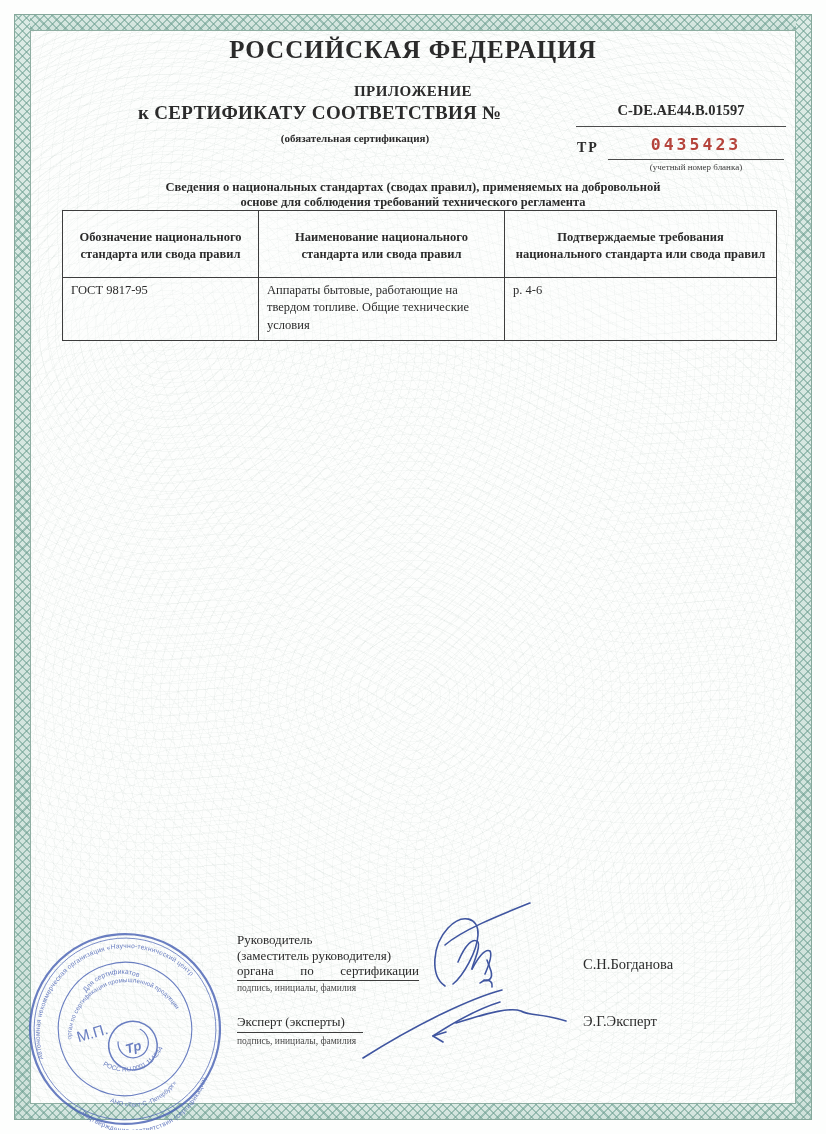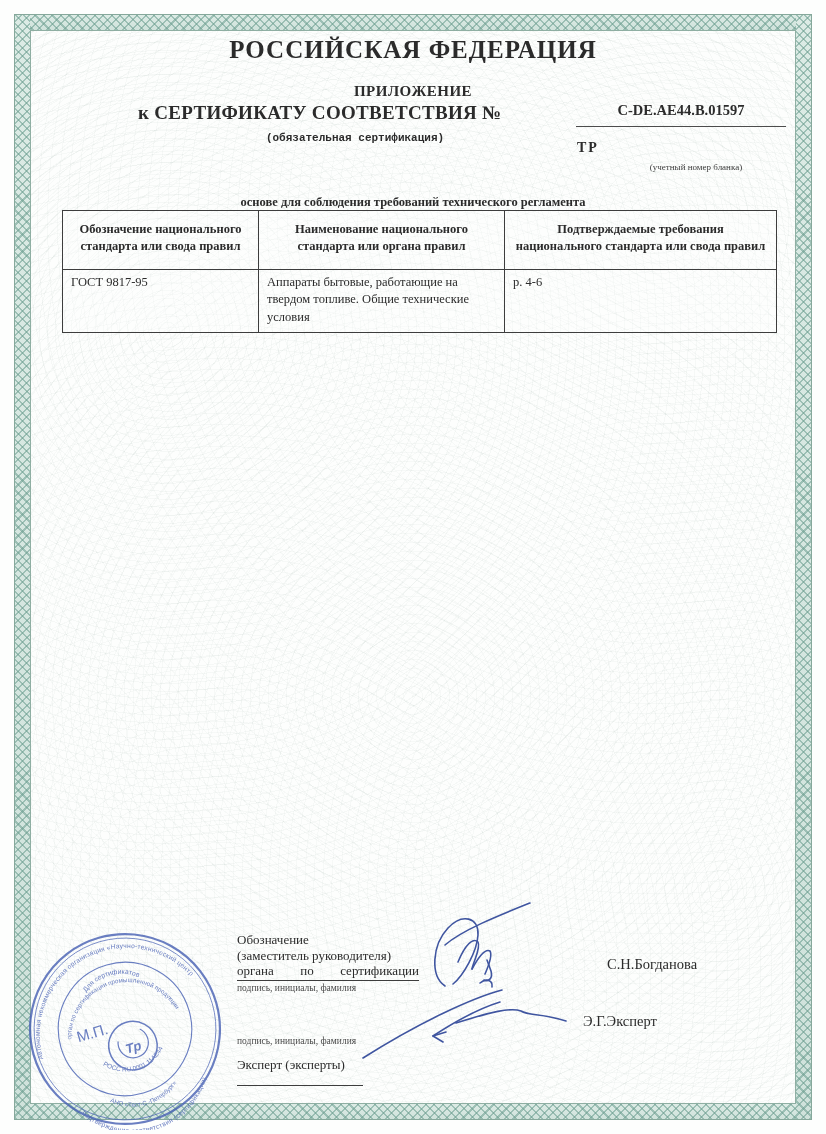--- a/index.html
+++ b/index.html
@@ -50,7 +50,7 @@
   .cert-label    { left:138px; top:102px; font-size:19px; font-weight:bold; letter-spacing:0.3px; white-space:nowrap; }
   .cert-number   { left:576px; top:102px; width:210px; height:24px; text-align:center;
                    font-size:14.5px; border-bottom:1.5px solid #4c4c4c;font-weight:bold; }
-  .mandatory     { left:138px; top:132px; width:434px; text-align:center; font-size:11px; font-weight:bold;font-family:Liberation Mono, monospace; }
+  .mandatory     { left:138px; top:132px; width:434px; text-align:center; font-size:11px; font-weight:bold; }
   .tr-label      { left:577px; top:140px; font-size:14px; font-weight:bold; letter-spacing:2px; }
   .blank-number  { left:608px; top:135px; width:176px; height:24px; text-align:center;
                    border-bottom:1.5px solid #4c4c4c;

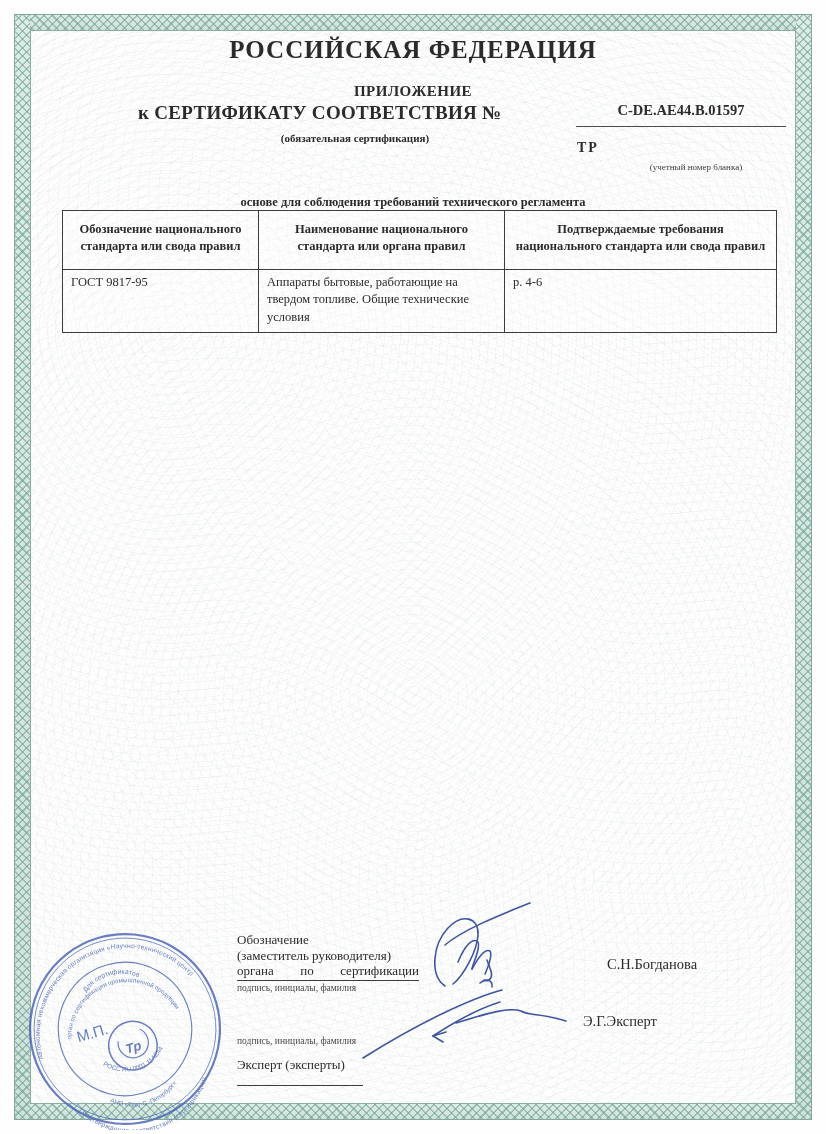--- a/index.html
+++ b/index.html
@@ -110,6 +110,7 @@
   <div class="abs cert-number">C-DE.AE44.B.01597</div>
   <div class="abs mandatory">(обязательная сертификация)</div>
   <div class="abs tr-label">ТР</div>
+  <div class="abs blank-number" style="color:#b5443c;">0435423</div>
   <div class="abs blank-note">(учетный номер бланка)</div>
 
   <div class="abs center intro-2">основе для соблюдения требований технического регламента</div>

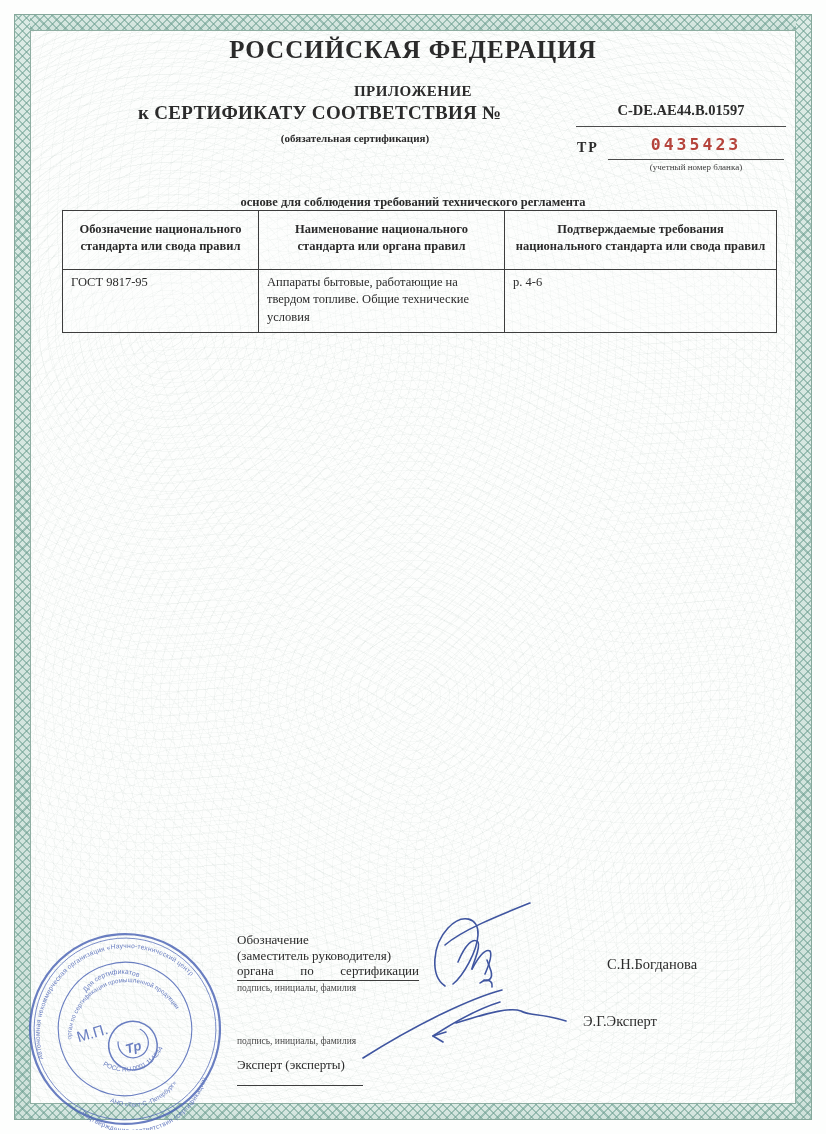--- a/index.html
+++ b/index.html
@@ -113,6 +113,7 @@
   <div class="abs blank-number" style="color:#b5443c;">0435423</div>
   <div class="abs blank-note">(учетный номер бланка)</div>
 
+  <div class="abs center intro-1">Сведения о национальных стандартах (сводах правил), применяемых на добровольной</div>
   <div class="abs center intro-2">основе для соблюдения требований технического регламента</div>
 
   <table class="standards">

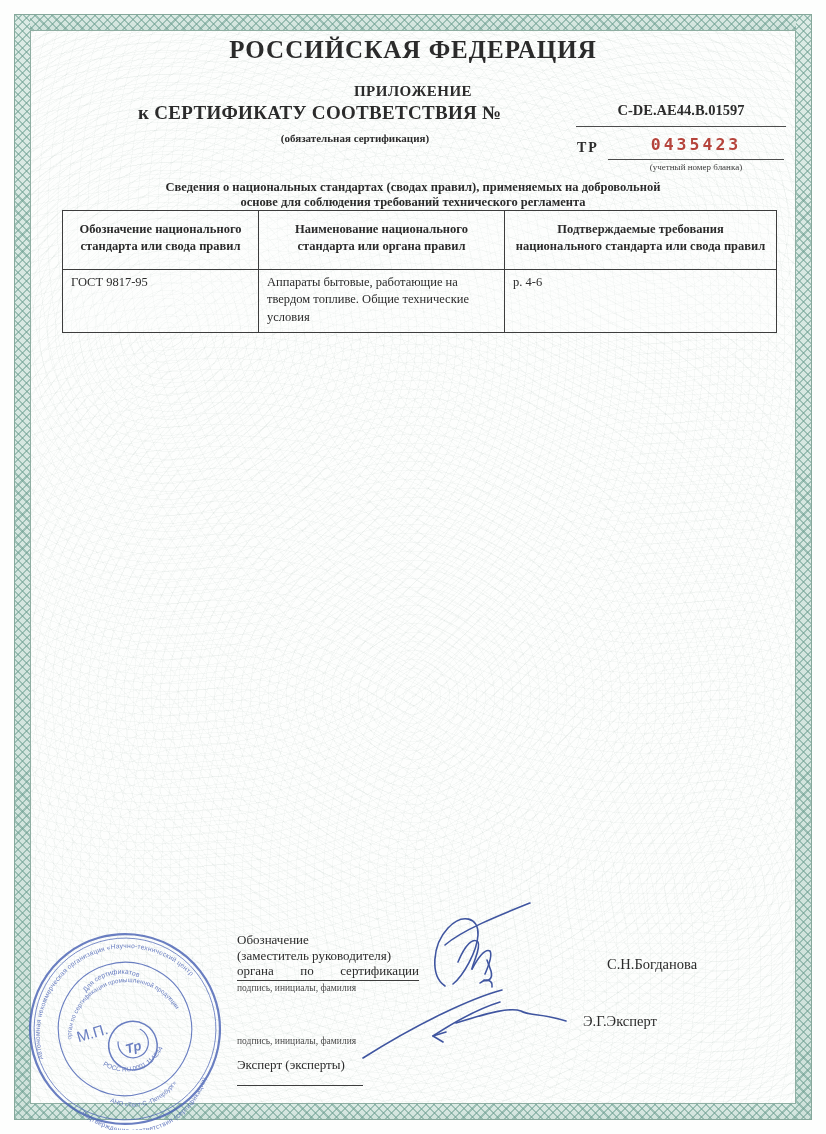--- a/index.html
+++ b/index.html
@@ -71,7 +71,7 @@
     vertical-align:top;
     background:rgba(255,255,255,0.25);
   }
-  table.standards th { font-weight:bold; text-align:center; vertical-align:top; padding-top:10px; }
+  table.standards th { font-weight:bold; text-align:center; vertical-align:top; padding-top:18px; }
   col.c1 { width:196px; } col.c2 { width:246px; } col.c3 { width:272px; }
   tr.hdr   th { height:42px; }
   tr.row-0 td { height:43px; }

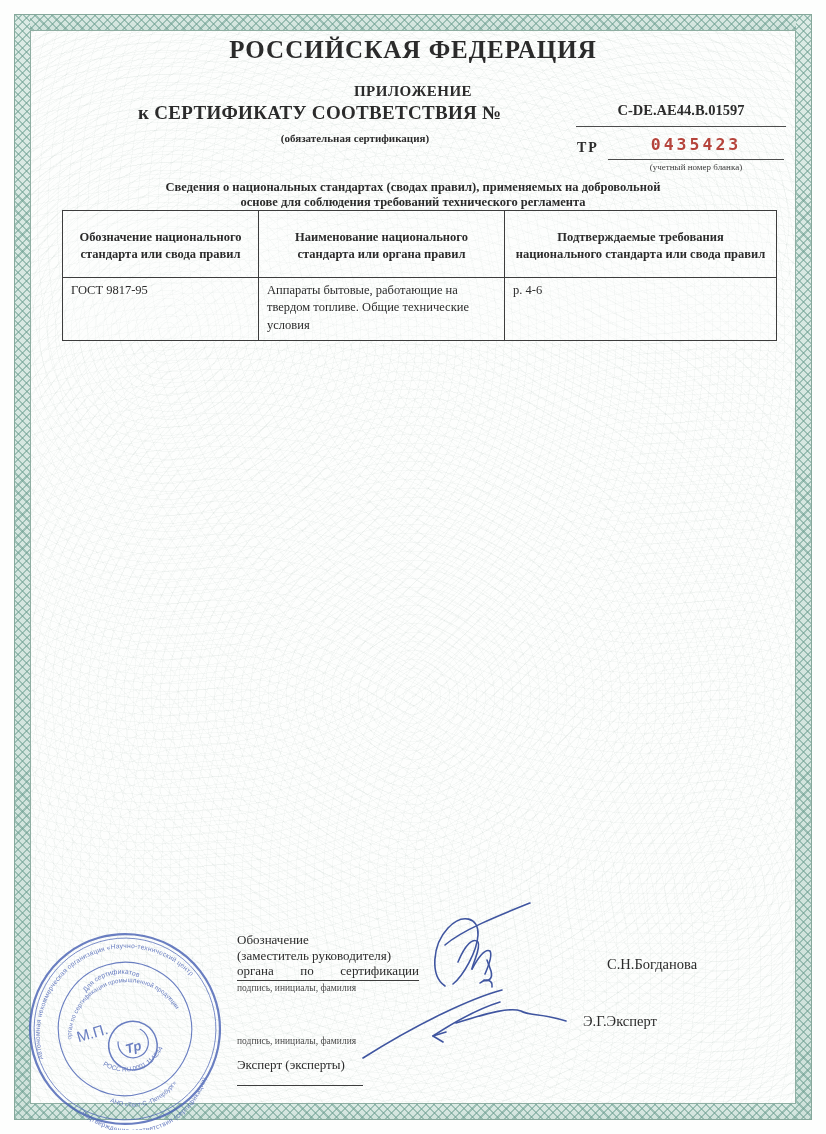--- a/index.html
+++ b/index.html
@@ -125,7 +125,7 @@
     <tbody>
         <tr class="hdr">
       <th>Обозначение национального стандарта или свода правил</th>
-      <th>Наименование национального стандарта или органа правил</th>
+      <th>Наименование национального стандарта или свода правил</th>
       <th>Подтверждаемые требования национального стандарта или свода правил</th>
     </tr>
     <tr class="row-0">

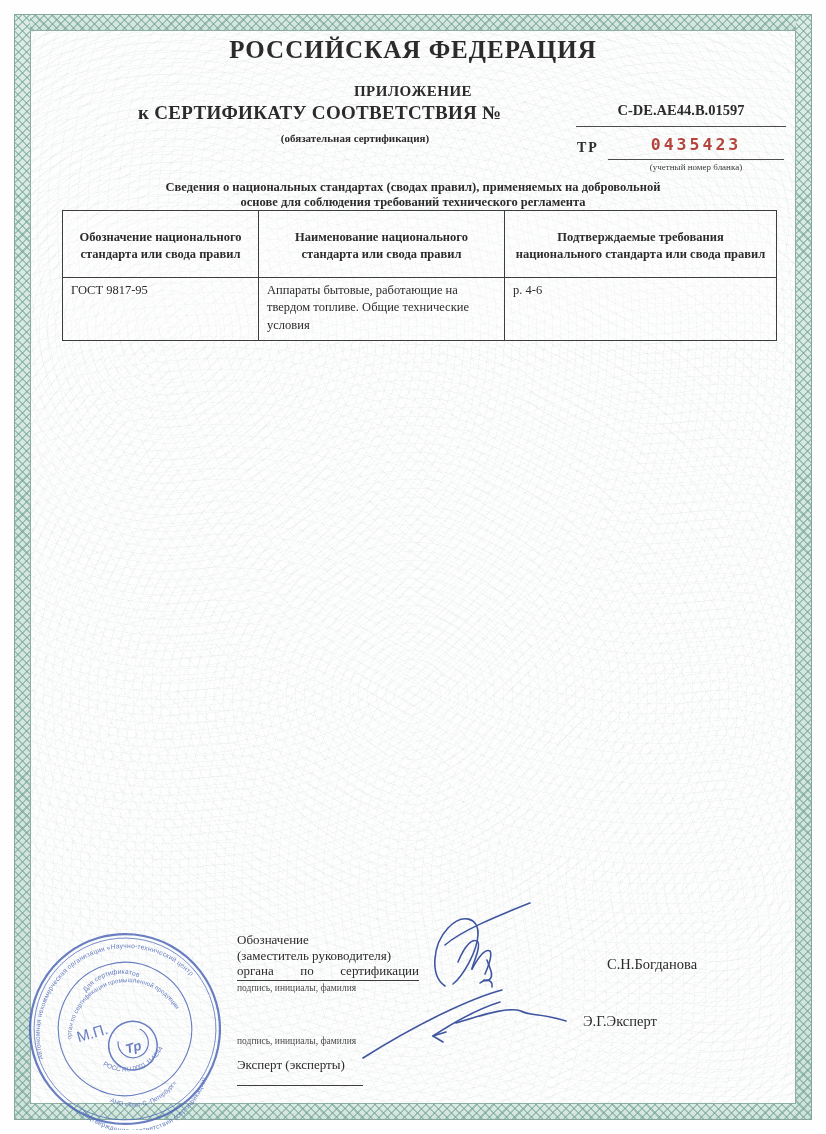--- a/index.html
+++ b/index.html
@@ -137,7 +137,7 @@
     </table>
 
   <div class="abs role-head">
-    <span>Обозначение</span><br>
+    <span>Руководитель</span><br>
     <span>(заместитель руководителя)</span>
     <span class="u-line">органа по сертификации</span>
   </div>

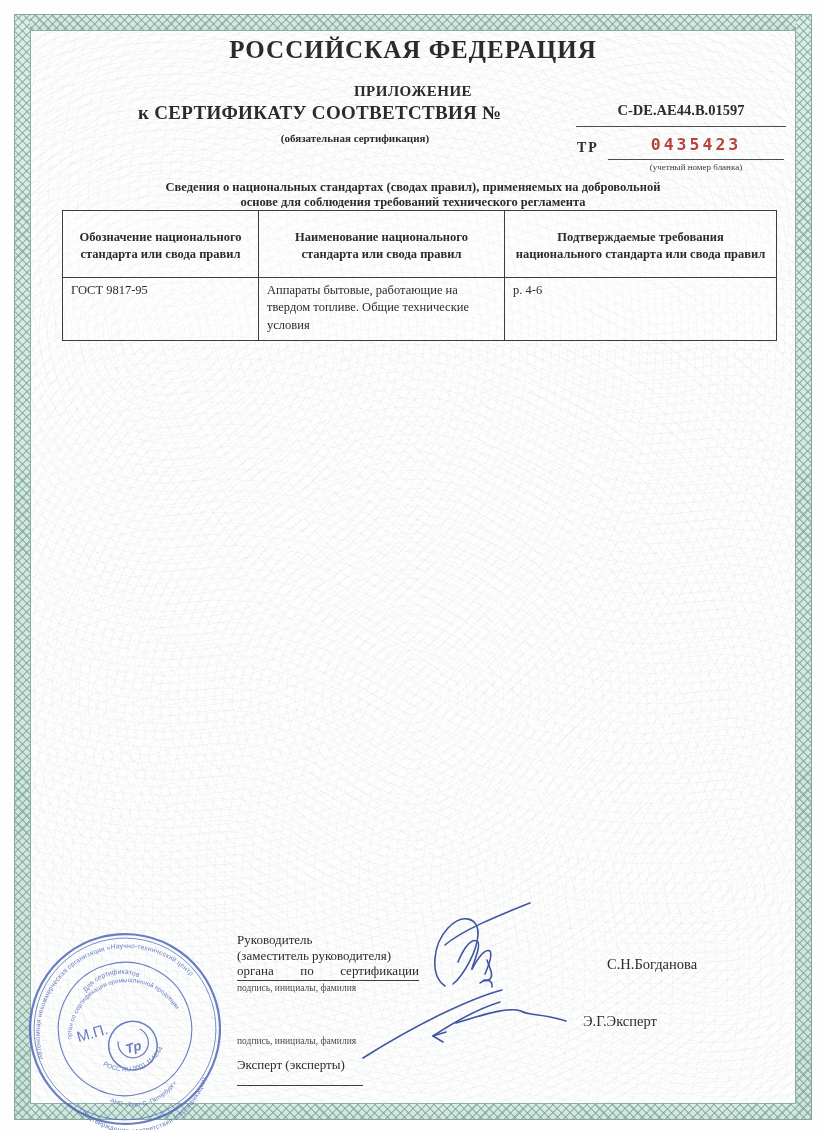--- a/index.html
+++ b/index.html
@@ -81,7 +81,7 @@
   .role-head .u-line { display:block; border-bottom:1.3px solid #3d3d3d; padding-bottom:1px;
                        text-align:justify; text-align-last:justify; }
   .caption-1 { left:237px; top:983px; font-size:9.5px; color:#4a4a4a; }
-  .name-head { left:583px; top:956px; font-size:14.5px;margin-left:24px; }
+  .name-head { left:583px; top:956px; font-size:14.5px; }
   .role-expert { left:237px; top:1057px; width:126px; font-size:13px;
                  border-bottom:1.3px solid #3d3d3d; padding-bottom:12px; }
   .caption-2 { left:237px; top:1036px; font-size:9.5px; color:#4a4a4a; }

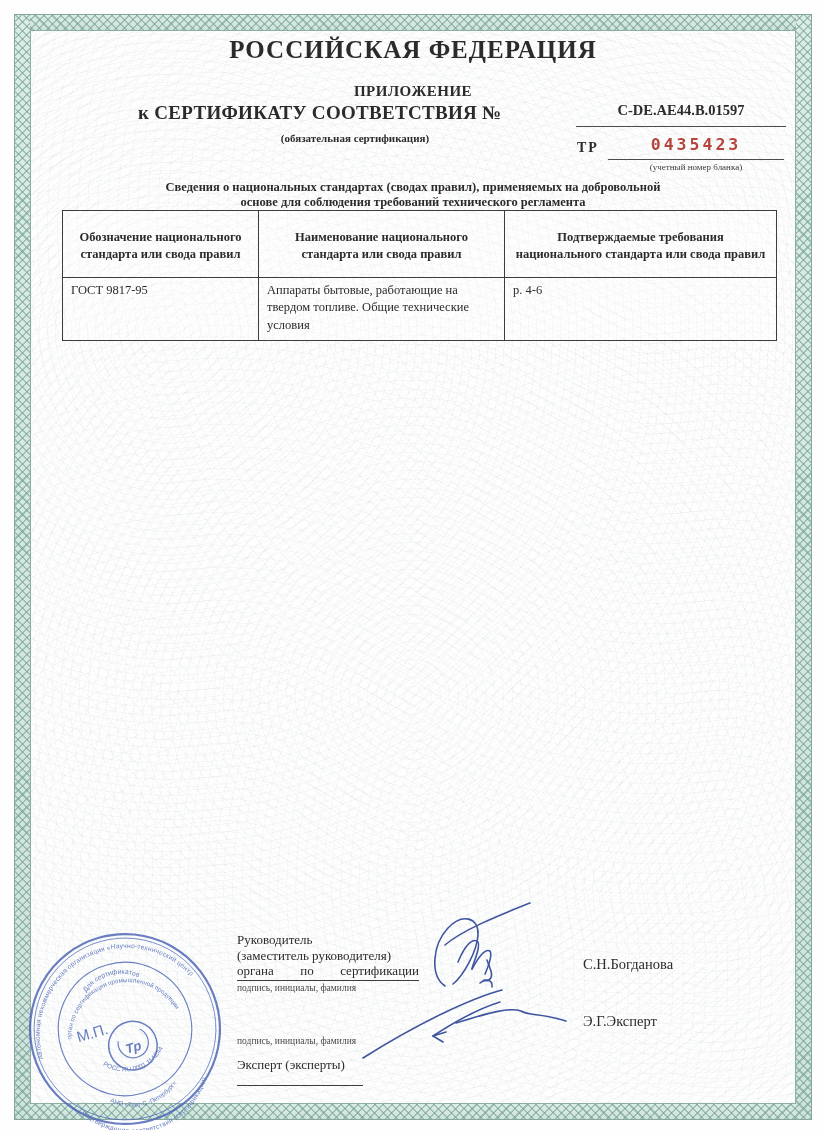--- a/index.html
+++ b/index.html
@@ -82,8 +82,8 @@
                        text-align:justify; text-align-last:justify; }
   .caption-1 { left:237px; top:983px; font-size:9.5px; color:#4a4a4a; }
   .name-head { left:583px; top:956px; font-size:14.5px; }
-  .role-expert { left:237px; top:1057px; width:126px; font-size:13px;
-                 border-bottom:1.3px solid #3d3d3d; padding-bottom:12px; }
+  .role-expert { left:237px; top:1014px; width:126px; font-size:13px;
+                 border-bottom:1.3px solid #3d3d3d; padding-bottom:2px; }
   .caption-2 { left:237px; top:1036px; font-size:9.5px; color:#4a4a4a; }
   .name-expert { left:583px; top:1013px; font-size:14.5px; }
   

